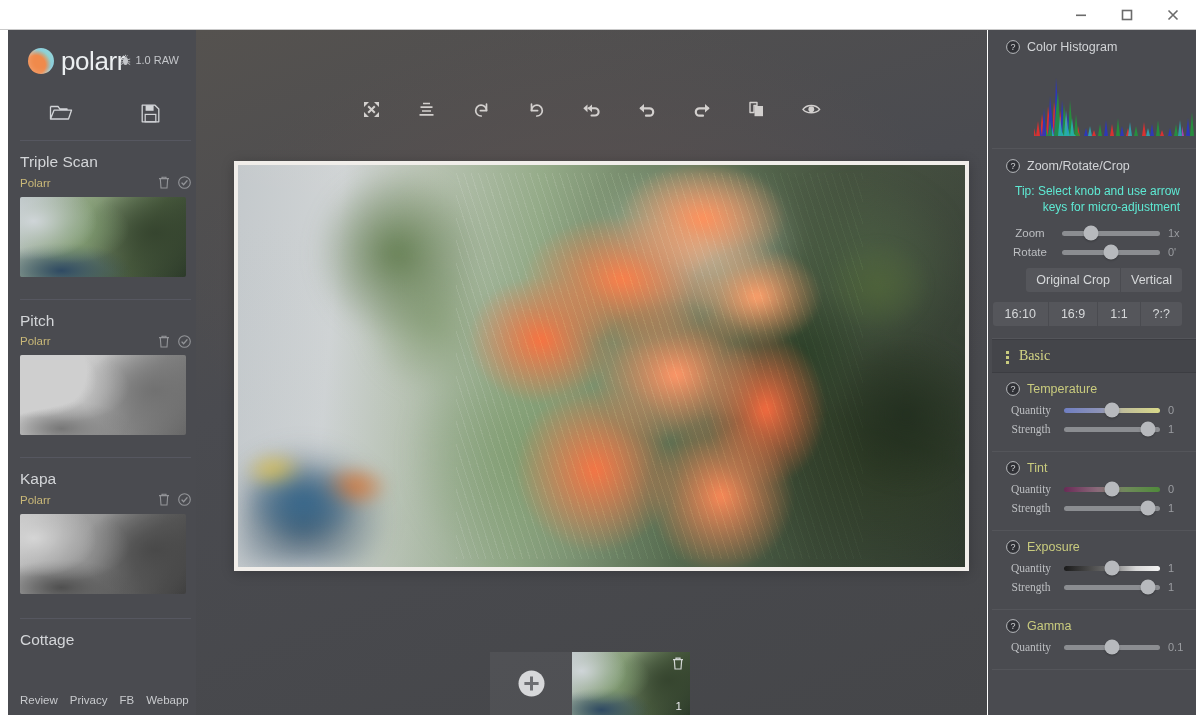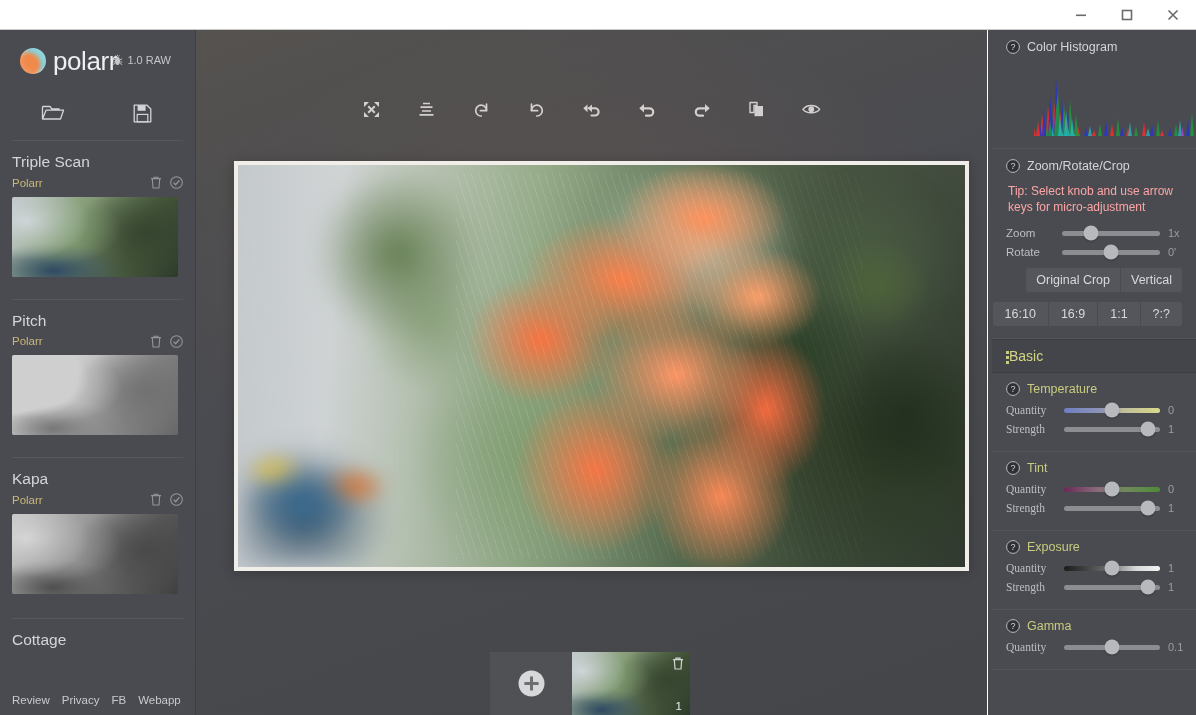--- a/index.html
+++ b/index.html
@@ -27,7 +27,7 @@
 
   
   .sidebar {
-    position: absolute; top: 30px; left: 0; width: 196px; height: 685px;
+    position: absolute; top: 30px; left: 8px; width: 196px; height: 685px;
     background: #4a4b50;
     overflow: hidden;
     border-right: 1px solid #3e3f44;

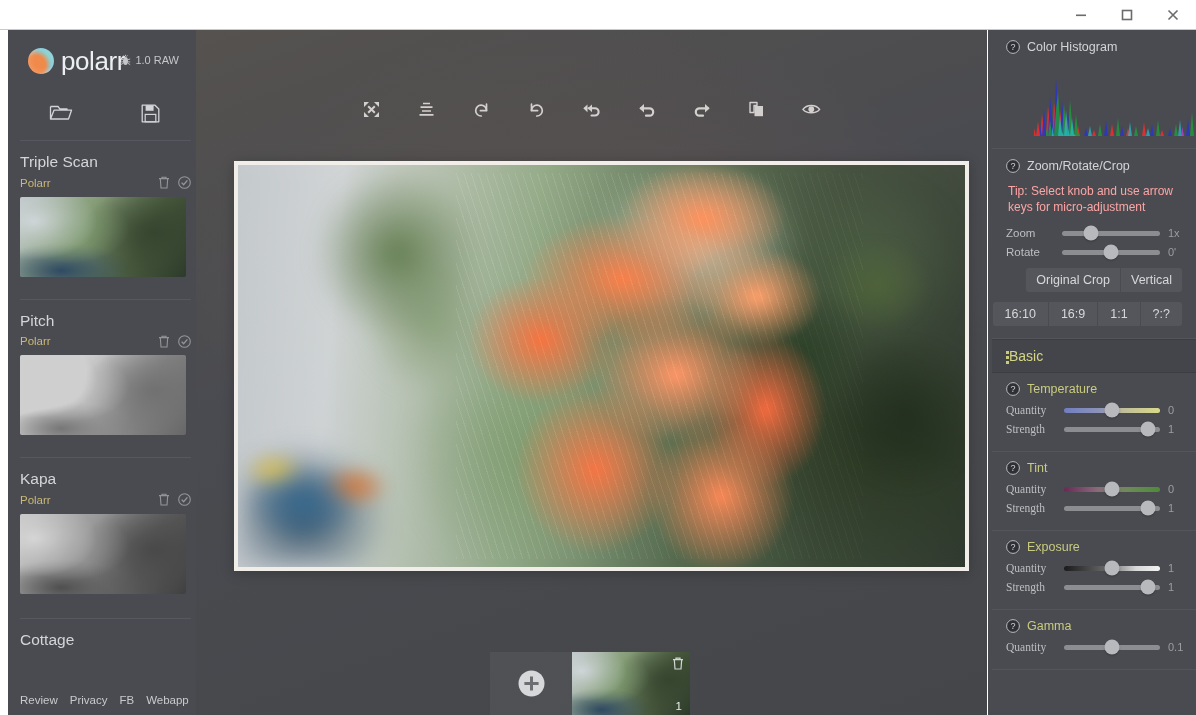--- a/index.html
+++ b/index.html
@@ -222,7 +222,7 @@
   .histogram { height: 76px; position: relative; margin-top: 6px; }
   .histogram svg { position: absolute; left: -6px; bottom: 0; }
 
-  .tip { color: #fca5a5; font-size: 12px; text-align: left; line-height: 1.35; margin: 10px 2px 12px 2px; }
+  .tip { color: #5eead4; font-size: 12px; text-align: right; line-height: 1.35; margin: 10px 2px 12px 2px; }
 
   .slider-row { display: flex; align-items: center; gap: 8px; margin-bottom: 7px; }
   .slider-label { color: #bdbfc2; font-size: 11.5px; width: 48px; text-align: left; flex: none; }

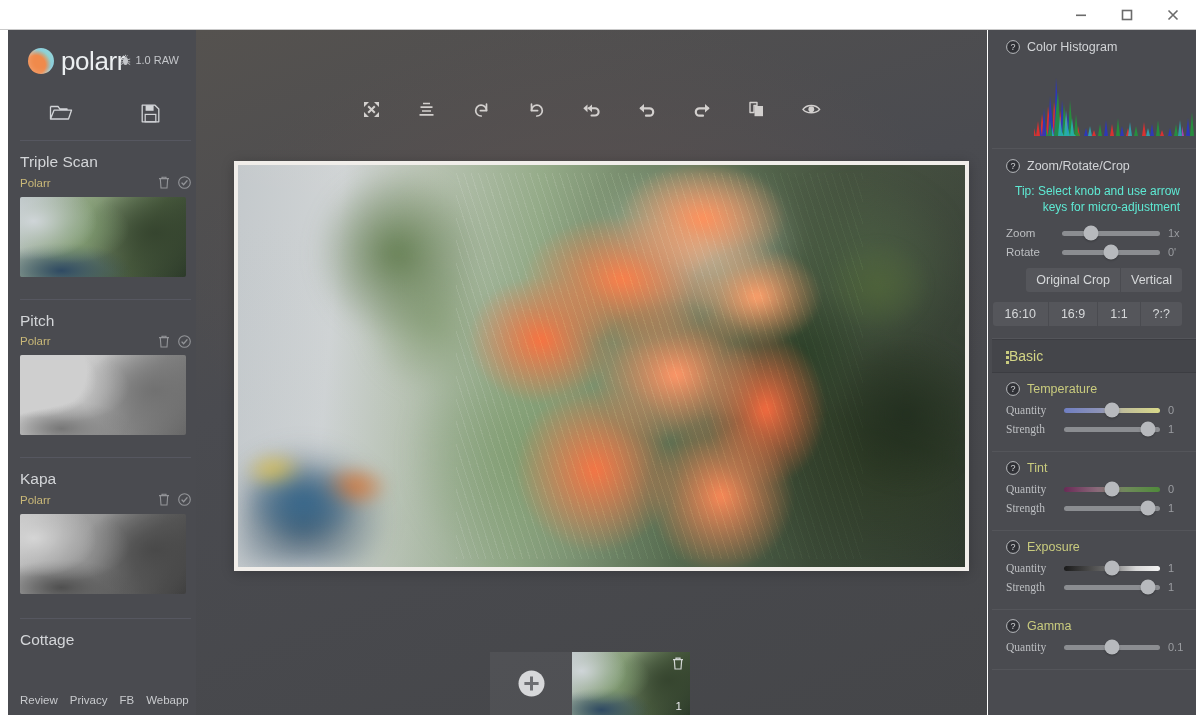--- a/index.html
+++ b/index.html
@@ -225,7 +225,7 @@
   .tip { color: #5eead4; font-size: 12px; text-align: right; line-height: 1.35; margin: 10px 2px 12px 2px; }
 
   .slider-row { display: flex; align-items: center; gap: 8px; margin-bottom: 7px; }
-  .slider-label { color: #bdbfc2; font-size: 11.5px; width: 48px; text-align: left; flex: none; }
+  .slider-label { color: #bdbfc2; font-size: 11.5px; width: 48px; text-align: center; flex: none; }
   .slider-label.wide { width: 50px; font-family: Liberation Serif, serif; }
   .track {
     position: relative; flex: 1; height: 5px; border-radius: 3px; background: #8b8d91;

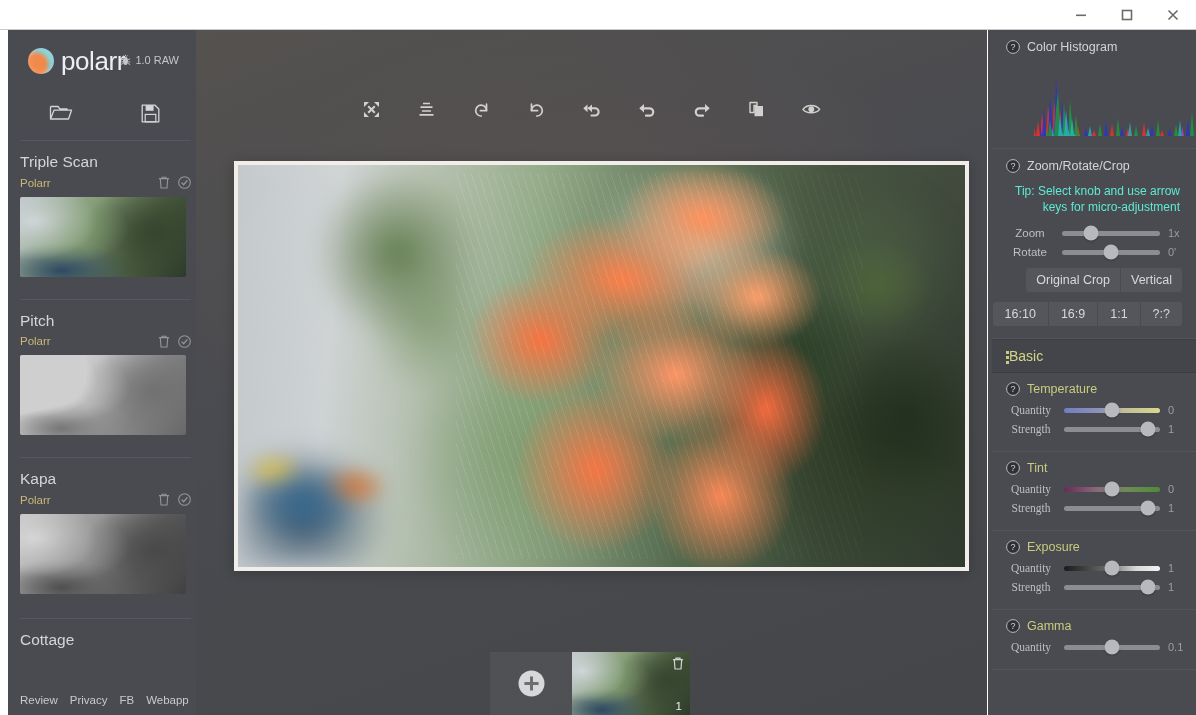--- a/index.html
+++ b/index.html
@@ -251,9 +251,9 @@
   .pill.ratio { padding: 5px 12px; }
 
   .section-header {
-    display: flex; align-items: flex-end; gap: 0;
+    display: flex; align-items: flex-end; gap: 10px;
     background: #44454a; border-top: 1px solid #3c3d42; border-bottom: 1px solid #3c3d42;
-    padding: 8px 14px; cursor: pointer;
+    padding: 8px 14px; cursor: pointer; font-family: Liberation Serif, serif;
   }
   .grip { display: flex; flex-direction: column; gap: 2px; }
   .grip i { width: 3px; height: 3px; background: #c9cb7e; display: block; }

